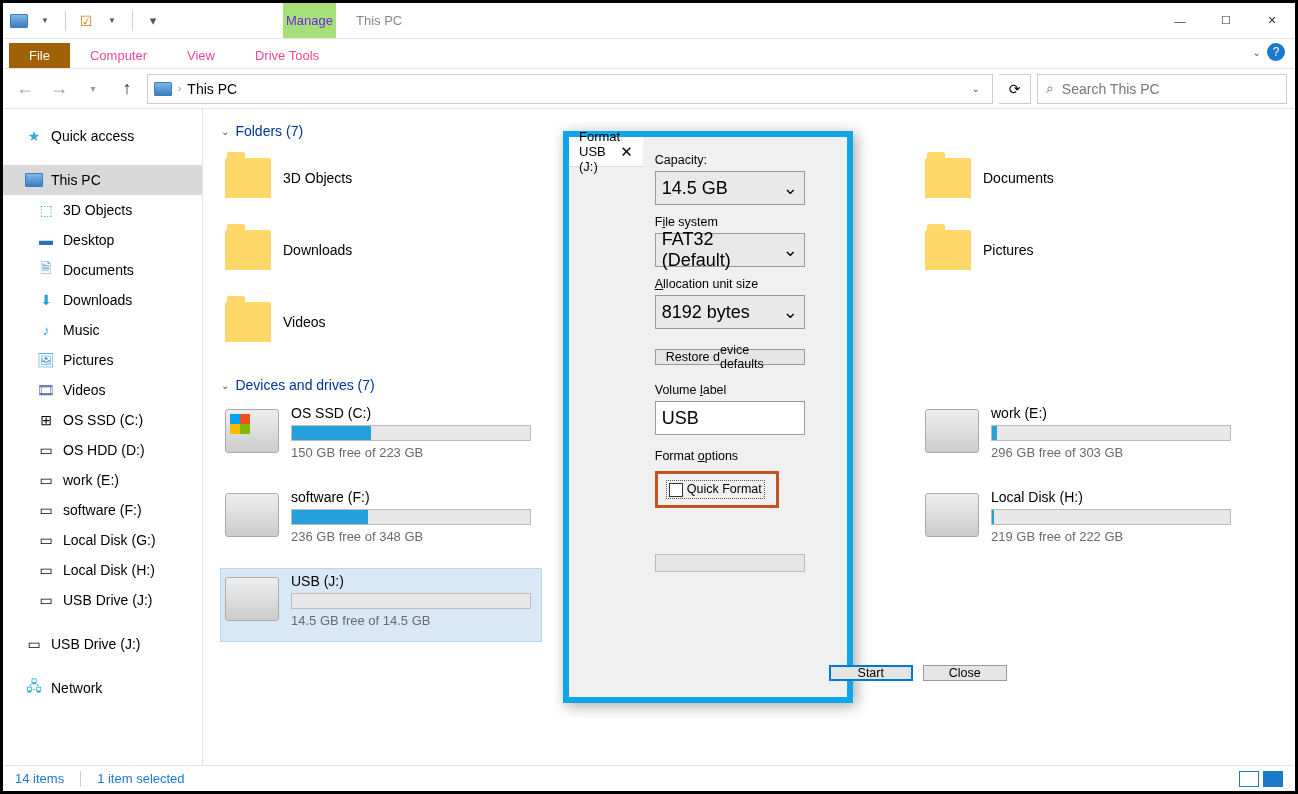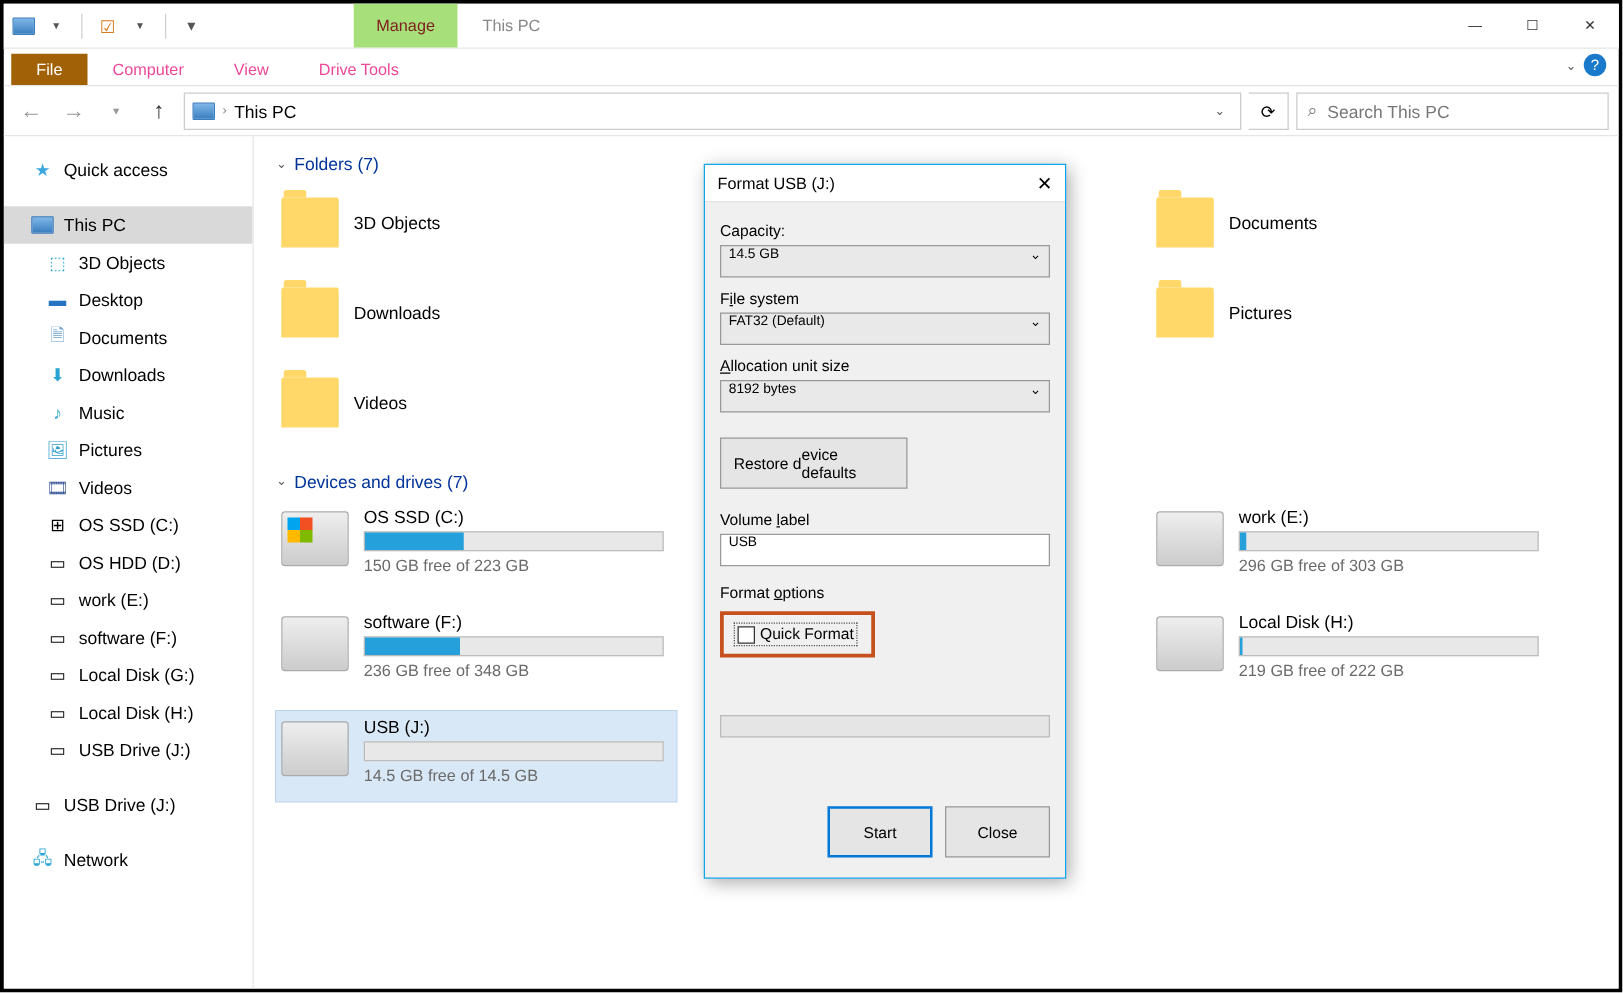--- a/index.html
+++ b/index.html
@@ -17,7 +17,7 @@
   .qat-icon { width: 20px; height: 20px; display: flex; align-items: center; justify-content: center; font-size: 14px; }
   .qat-sep { width: 1px; height: 20px; background: #d0d0d0; margin: 0 4px; }
   .manage-tab {
-    background: #a7e07a; color: #7f1d1d; padding: 4px 18px; margin-left: 120px;
+    background: #a7e07a; color: #6d28d9; padding: 4px 3px; margin-left: 120px;
     font-size: 13px; display: flex; align-items: center;
   }
   .title-text { color: #888; font-size: 13px; margin-left: 20px; display: flex; align-items: center; }

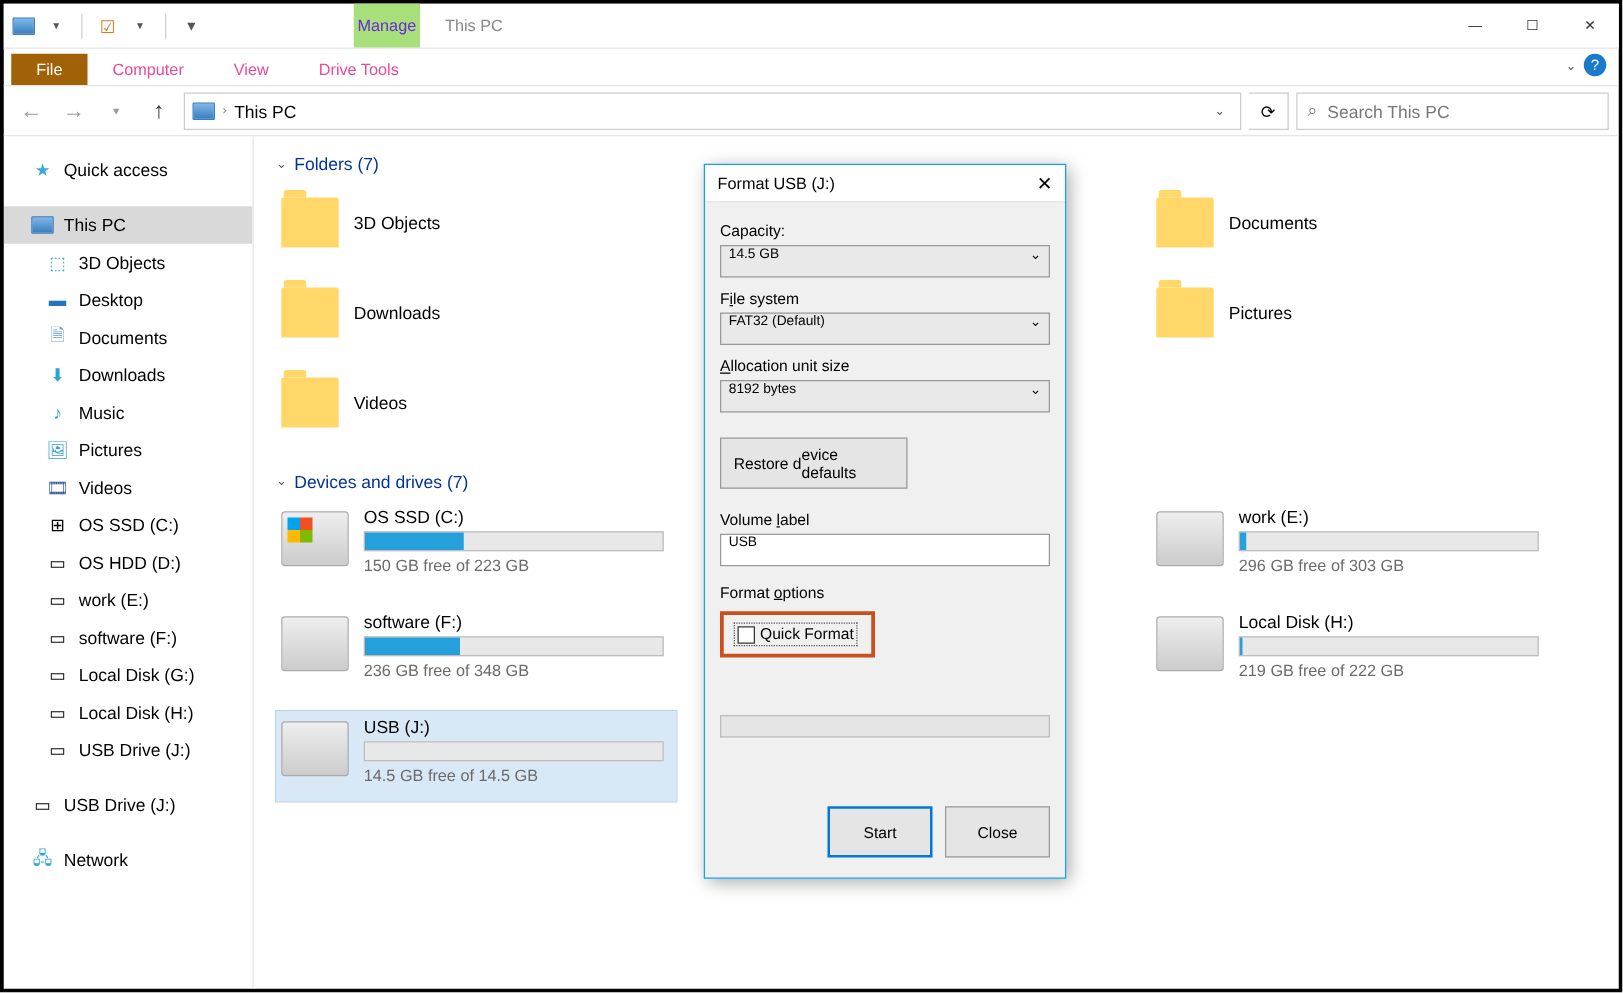--- a/index.html
+++ b/index.html
@@ -135,8 +135,8 @@
   
   .format-dialog {
     position: absolute; left: 560px; top: 128px; width: 290px; height: 572px;
-    background: #f0f0f0; border: 1px solid #0ea5e9; box-shadow: 3px 3px 14px rgba(0,0,0,.35);
-    display:flex; flex-direction:column; z-index:50;
+    background: #f0f0f0; border: 6px solid #0ea5e9; box-shadow: 3px 3px 14px rgba(0,0,0,.35);
+    display:flex; flex-direction:row; z-index:50;
   }
   .dlg-title {
     height: 30px; background:#fff; display:flex; align-items:center; padding:0 10px;

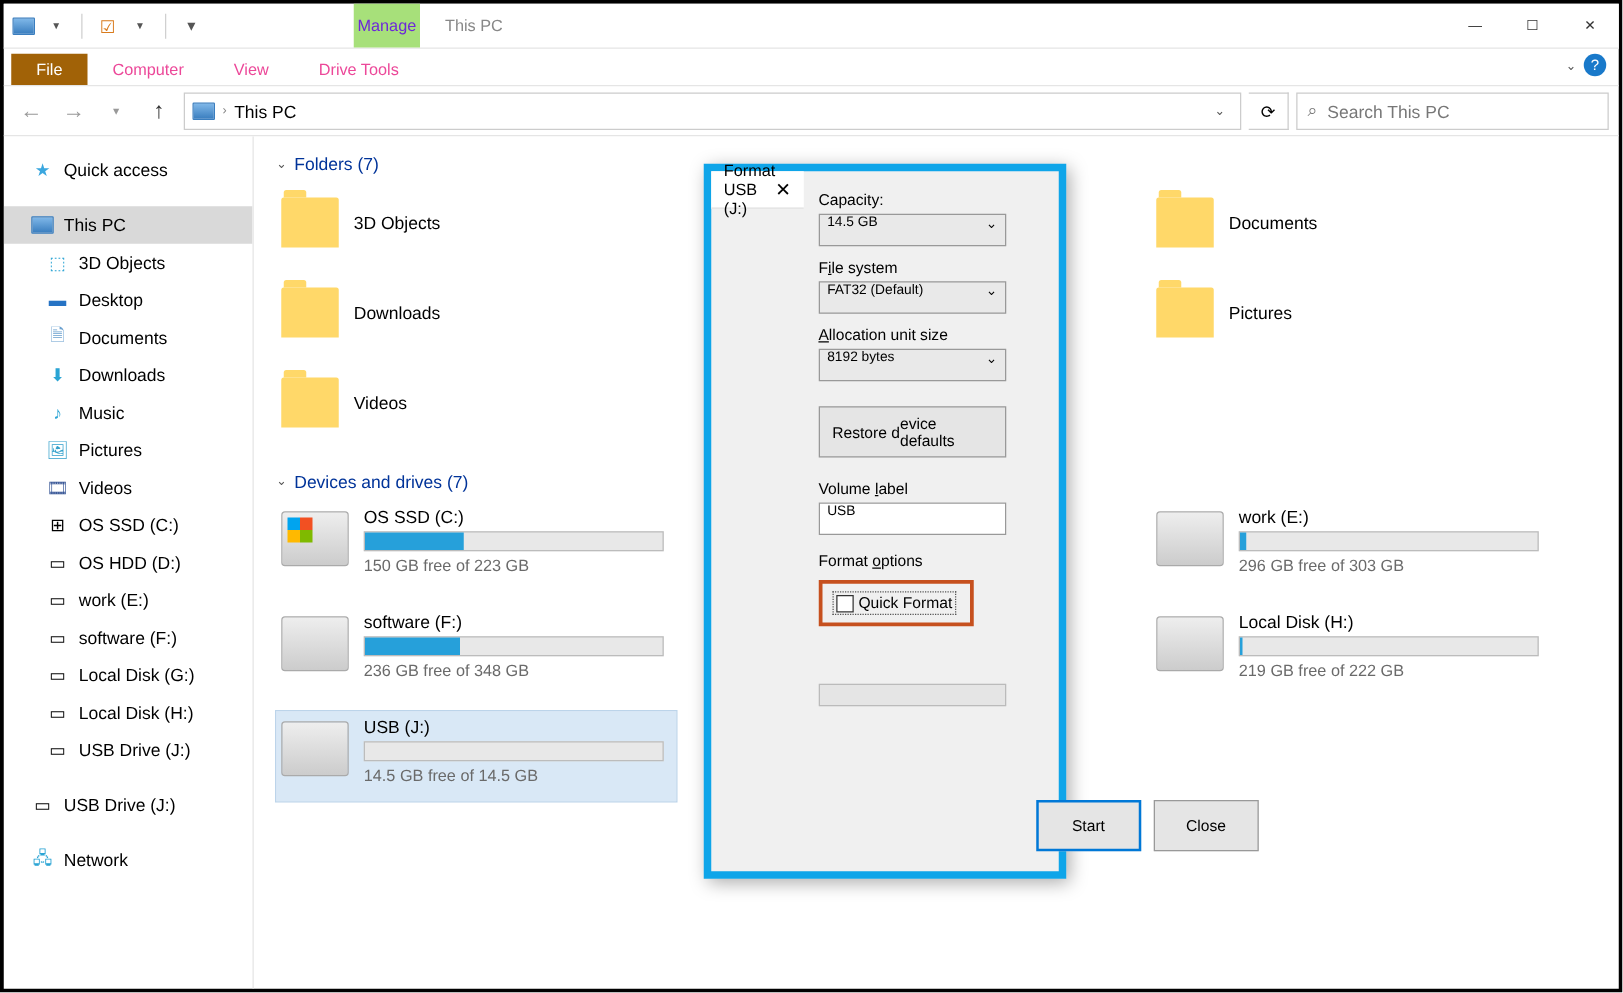--- a/index.html
+++ b/index.html
@@ -147,8 +147,8 @@
   .dlg-label { margin-top:6px; }
   .dlg-label .ul { text-decoration: underline; }
   .dlg-select, .dlg-input {
-    height:26px; border:1px solid #999; background:#e9e9e9; padding:0 6px;
-    display:flex; align-items:flex-start; justify-content:space-between; font-size:11px;
+    height:26px; border:1px solid #999; background:#e9e9e9; padding:16px 6px;
+    display:flex; align-items:center; justify-content:space-between; font-size:18px;
   }
   .dlg-input { background:#fff; }
   .dlg-btn {

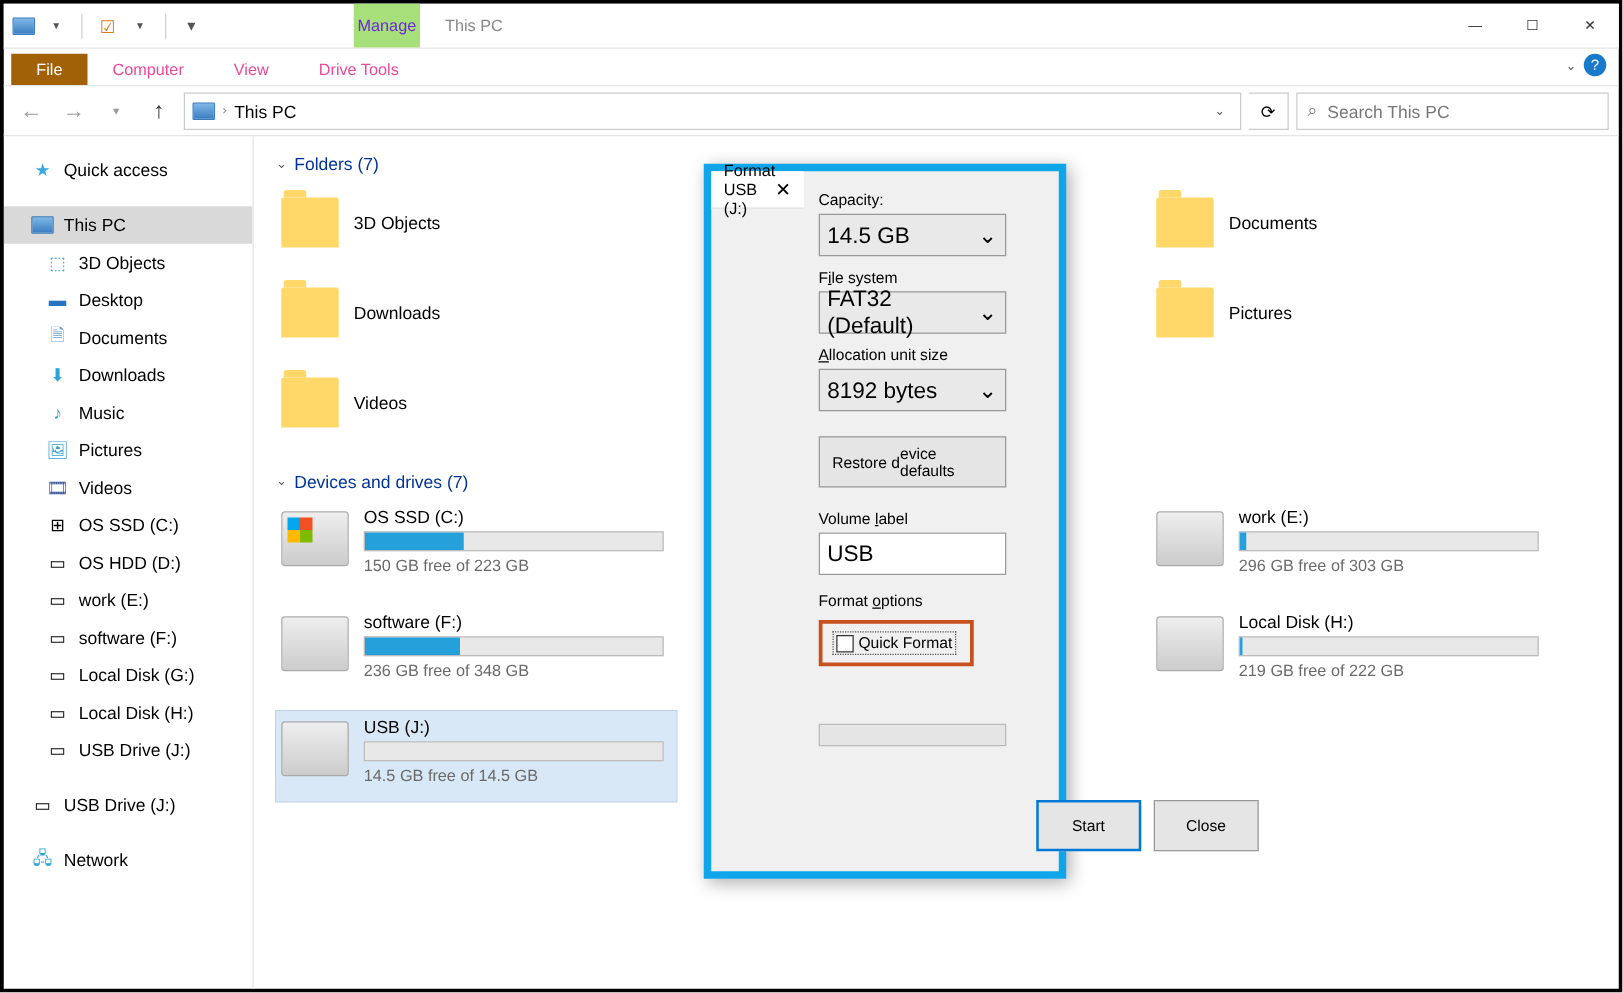--- a/index.html
+++ b/index.html
@@ -152,7 +152,7 @@
   }
   .dlg-input { background:#fff; }
   .dlg-btn {
-    height:41px; border:1px solid #999; background:#e5e5e5; padding:0 10px;
+    height:16px; border:1px solid #999; background:#e5e5e5; padding:0 10px;
     font-size:12.5px; cursor:pointer; display:inline-flex; align-items:center;
   }
   .restore-btn { width:150px; margin-top:16px; justify-content:center; }

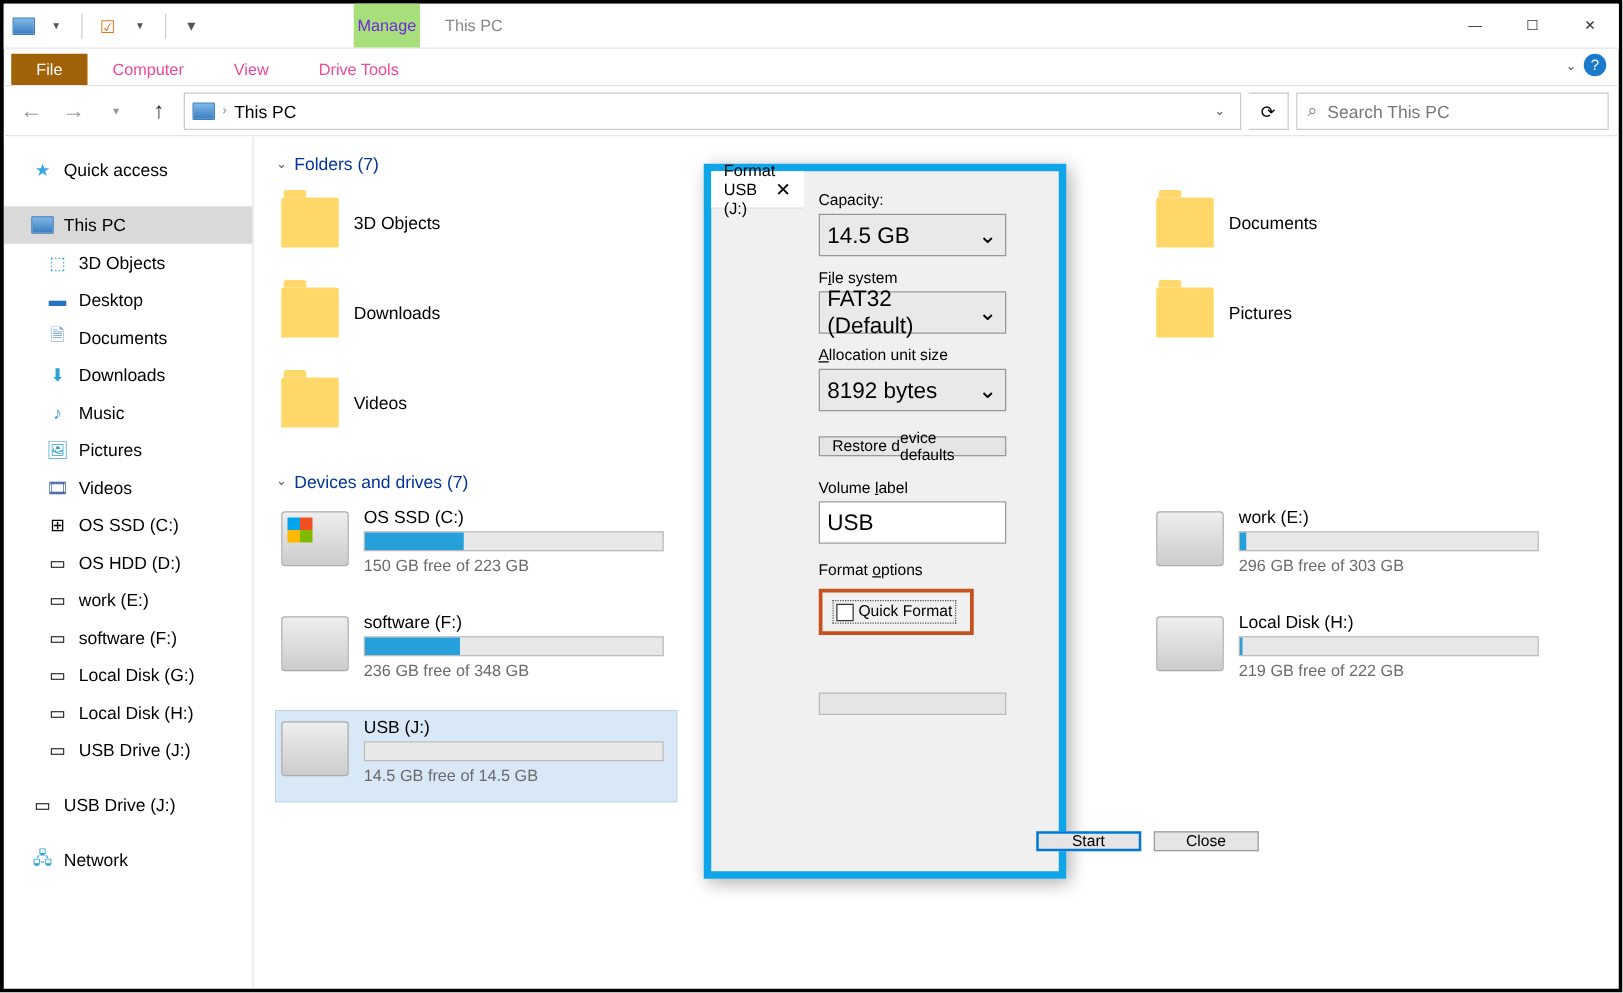--- a/index.html
+++ b/index.html
@@ -405,6 +405,15 @@
     </div>
   </div>
 
+  <div class="statusbar">
+    <span>14 items</span>
+    <span class="status-sep"></span>
+    <span>1 item selected</span>
+    <div class="view-toggles">
+      <div class="view-toggle"></div>
+      <div class="view-toggle" style="background:#1979ca"></div>
+    </div>
+  </div>
 
   <div class="format-dialog">
     <div class="dlg-title">

